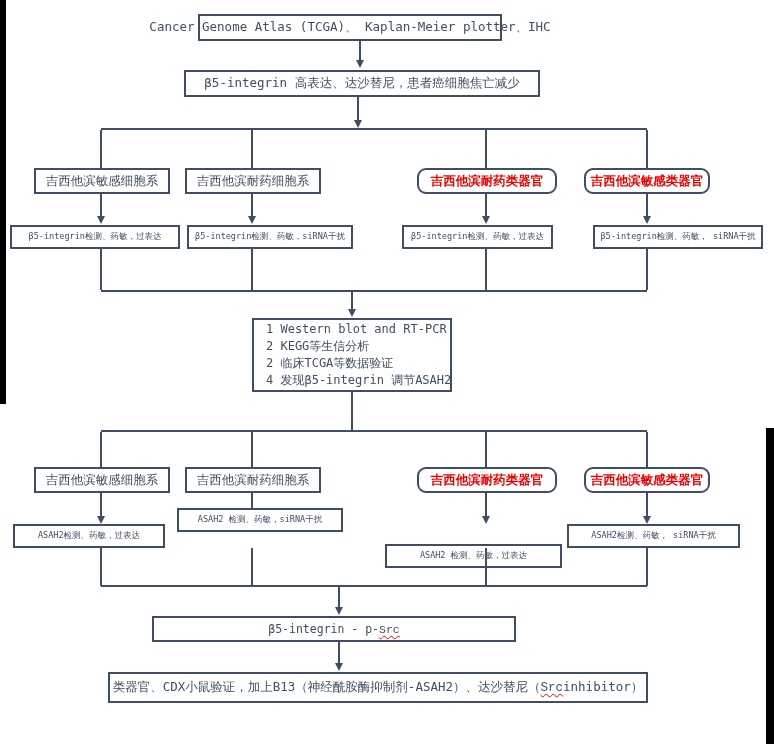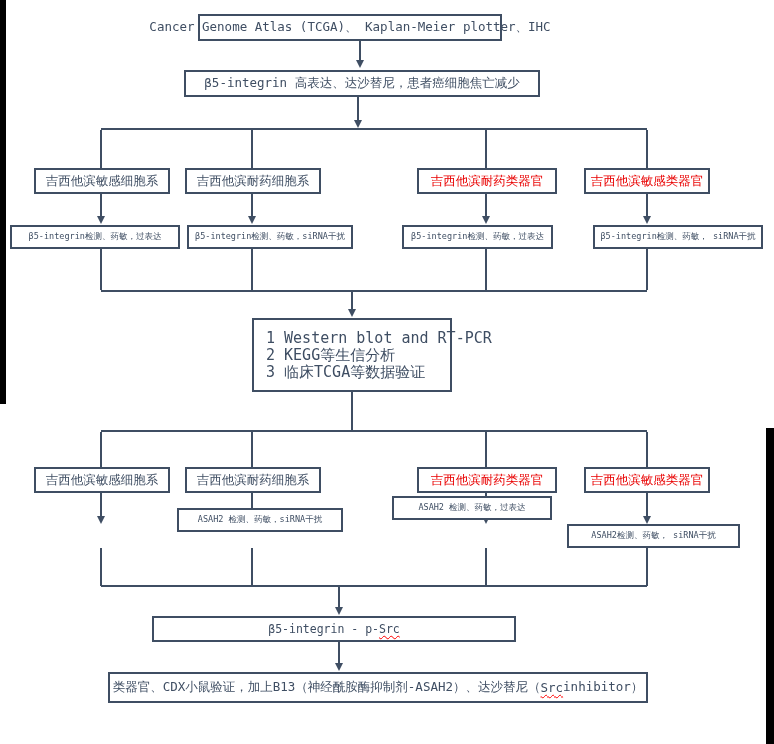--- a/index.html
+++ b/index.html
@@ -12,7 +12,7 @@
   .ahead{position:absolute;width:0;height:0;border-left:4px solid transparent;
          border-right:4px solid transparent;border-top:8px solid #3f4e63;}
   .bar{position:absolute;background:#000000;}
-  .red{color:#e90000;font-weight:normal;}
+  .red{color:#e90000;font-weight:bold;border-radius:9px;}
   .fs12{font-size:12.5px;}
   .small{font-size:8.5px;}
   .wavy{text-decoration-line:underline;text-decoration-style:wavy;text-decoration-color:#ff0000;

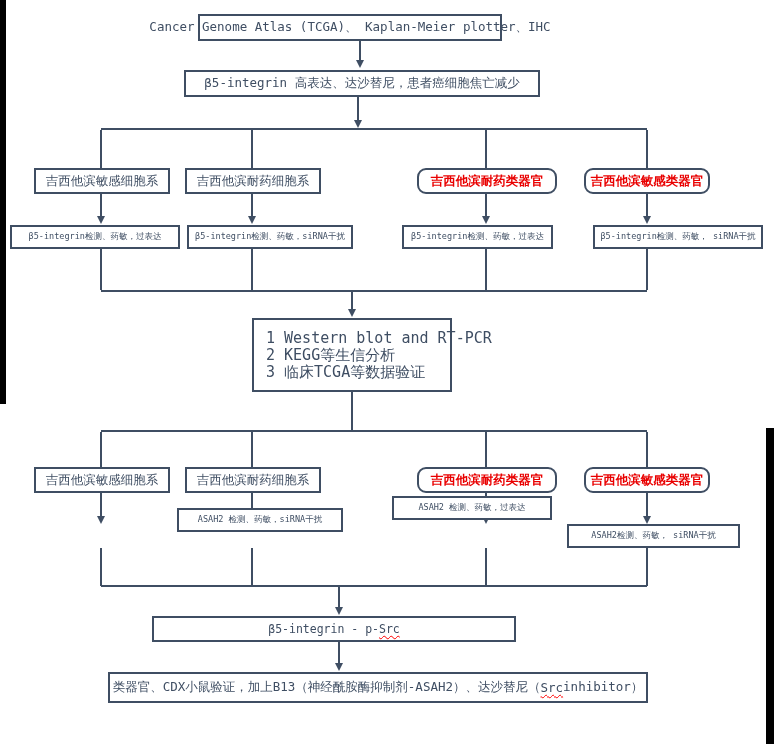--- a/index.html
+++ b/index.html
@@ -48,7 +48,7 @@
   
   #box-analysis{left:252px;top:318px;width:200px;height:74px;flex-direction:column;
                 align-items:flex-start;justify-content:center;text-align:left;
-                padding-left:12px;font-size:15px;line-height:17px;}
+                padding-left:12px;font-size:12px;line-height:17px;}
   #al4{left:351px;top:392px;height:38px;}
   
   #hl3{left:101px;top:430px;width:546px;}

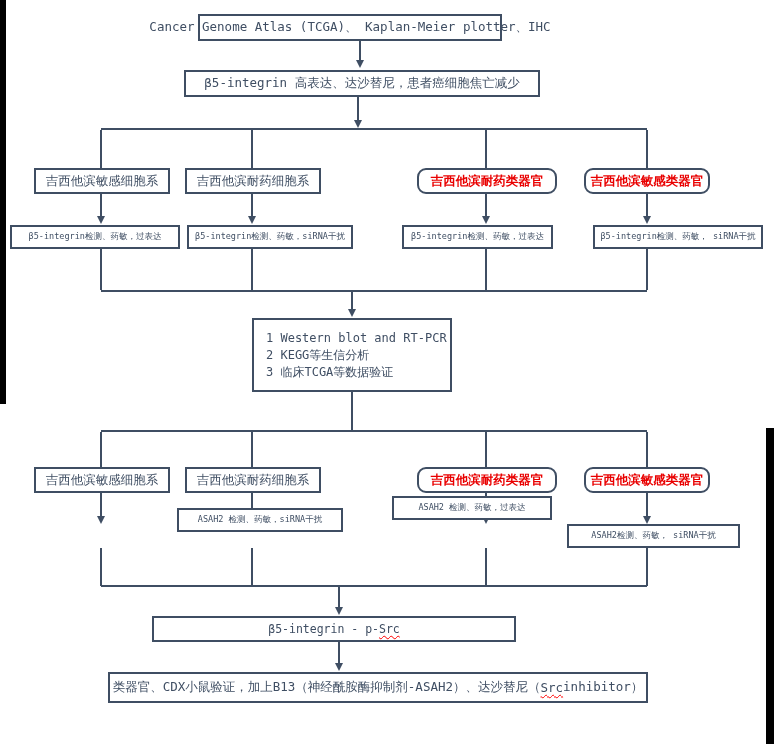--- a/index.html
+++ b/index.html
@@ -125,7 +125,7 @@
   <div class="node" id="box-analysis">
     <div>1 Western blot and RT-PCR</div>
     <div>2 KEGG等生信分析</div>
-    <div>3 临床TCGA等数据验证</div>
+    <div>2 临床TCGA等数据验证</div>
   </div>
   <div class="vline" id="al4"></div>
 

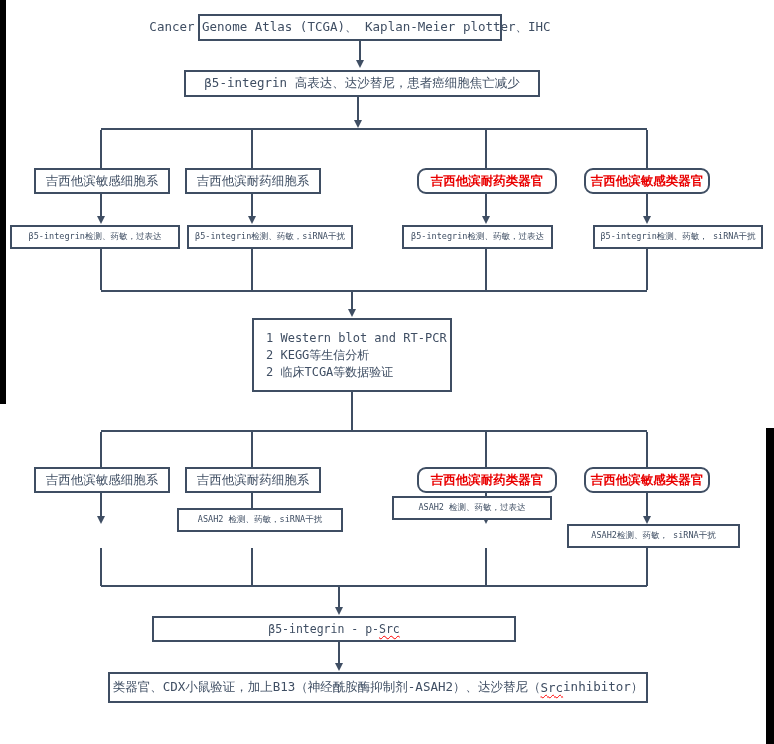--- a/index.html
+++ b/index.html
@@ -126,6 +126,7 @@
     <div>1 Western blot and RT-PCR</div>
     <div>2 KEGG等生信分析</div>
     <div>2 临床TCGA等数据验证</div>
+    <div>4 发现β5-integrin 调节ASAH2</div>
   </div>
   <div class="vline" id="al4"></div>
 

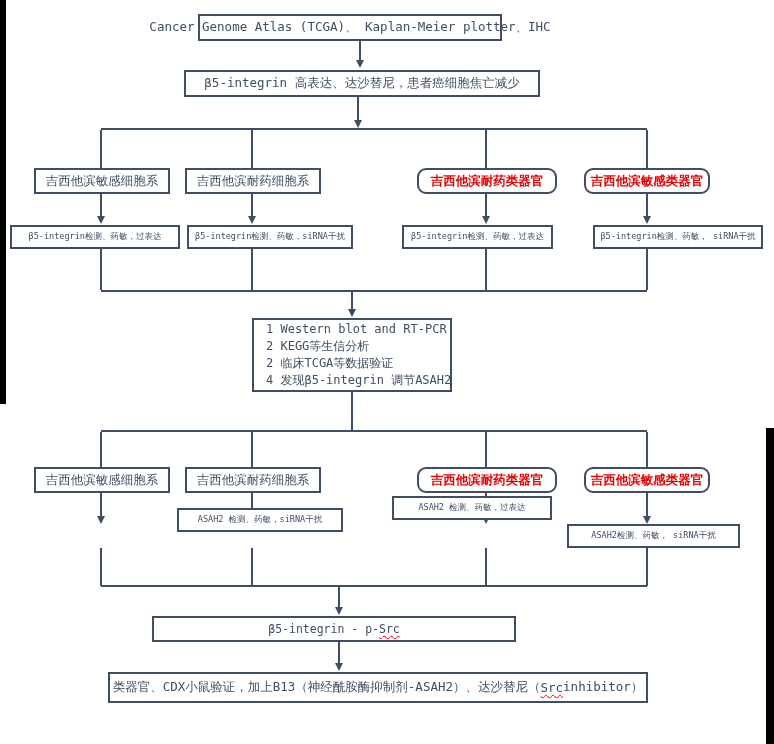--- a/index.html
+++ b/index.html
@@ -150,6 +150,7 @@
   <div class="ahead" id="s2h3"></div>
   <div class="ahead" id="s2h4"></div>
 
+  <div class="node small" id="s2s1">ASAH2检测、药敏，过表达</div>
   <div class="node small" id="s2s2">ASAH2 检测、药敏，siRNA干扰</div>
   <div class="node small" id="s2s3">ASAH2 检测、药敏，过表达</div>
   <div class="node small" id="s2s4">ASAH2检测、药敏， siRNA干扰</div>

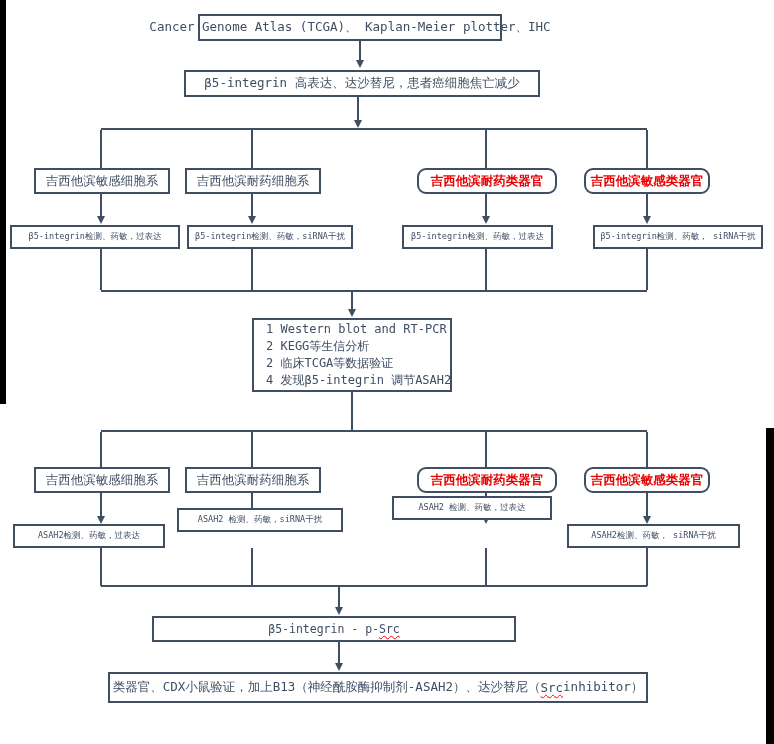--- a/index.html
+++ b/index.html
@@ -63,7 +63,7 @@
   #s2h1{left:97px;top:516px;} #s2h2{left:248px;top:516px;} #s2h3{left:482px;top:516px;} #s2h4{left:643px;top:516px;}
   #s2s1{left:13px;top:524px;width:152px;height:24px;}
   #s2s2{left:177px;top:508px;width:166px;height:24px;}
-  #s2s3{left:385px;top:496px;width:160px;height:24px;margin-left:7px;}
+  #s2s3{left:385px;top:544px;width:177px;height:24px;}
   #s2s4{left:567px;top:524px;width:173px;height:24px;text-align:center;}
   #s2w1{left:100px;top:548px;height:38px;} #s2w2{left:251px;top:548px;height:38px;}
   #s2w3{left:485px;top:548px;height:38px;} #s2w4{left:646px;top:548px;height:38px;}

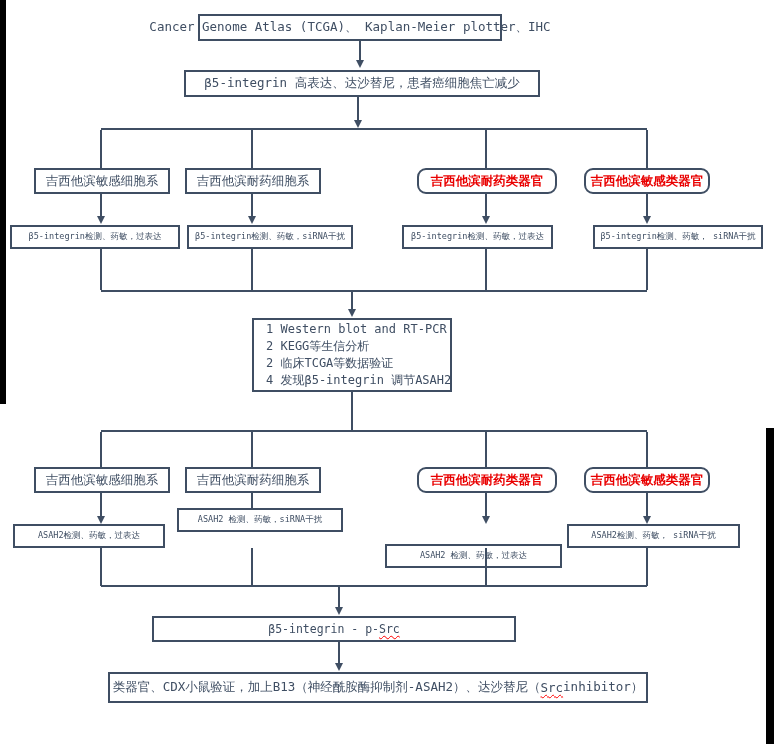--- a/index.html
+++ b/index.html
@@ -16,7 +16,7 @@
   .fs12{font-size:12.5px;}
   .small{font-size:8.5px;}
   .wavy{text-decoration-line:underline;text-decoration-style:wavy;text-decoration-color:#ff0000;
-        text-decoration-thickness:1px;text-underline-offset:2px;}
+        text-decoration-thickness:1px;text-underline-offset:2px;font-family:Liberation Mono, monospace;}
   
   #bar-left{left:0;top:0;width:6px;height:404px;}
   #bar-right{left:766px;top:428px;width:8px;height:316px;}

